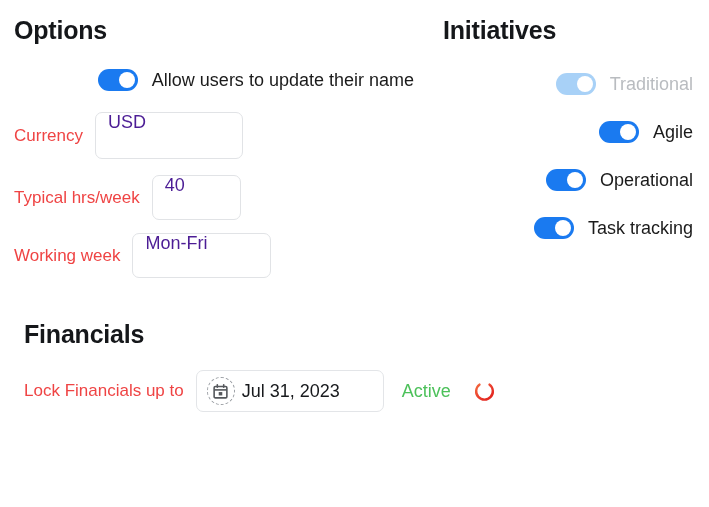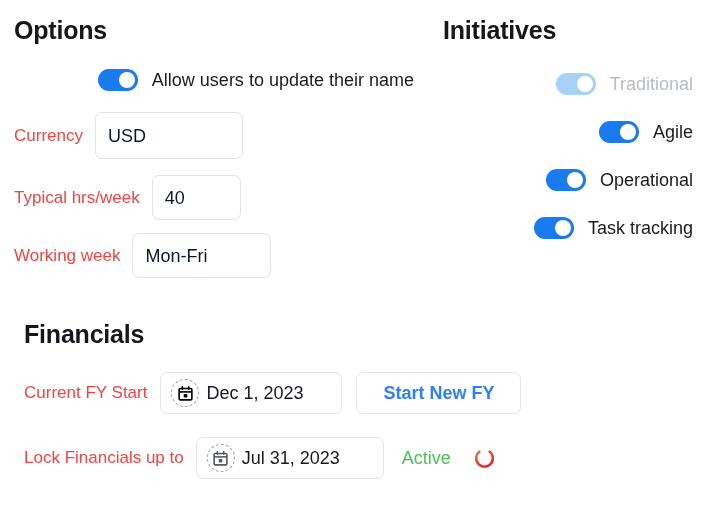--- a/index.html
+++ b/index.html
@@ -99,9 +99,8 @@
     border-radius: 7px;
     background: #ffffff;
     font-size: 18px;
-    color: #0f172a;
-    display: flex;
-    align-items: center;
+    color: #4c1d95;
+    display: flex;
     box-sizing: border-box;
     padding: 0 12px;
     height: 47px;

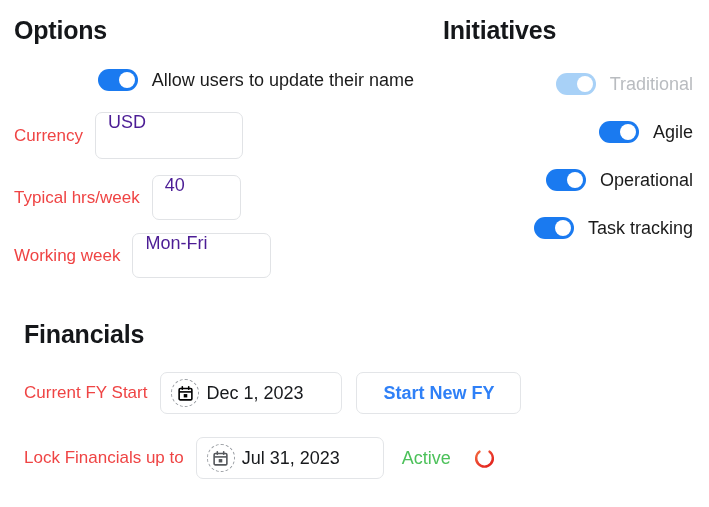--- a/index.html
+++ b/index.html
@@ -253,24 +253,6 @@
 
     <div class="section-heading">Financials</div>
 
-    <div class="field-row" style="margin-top:25px;">
-      <div class="field-label">Current FY Start</div>
-
-      <div class="datebox" style="margin-left:13px; width:182px;">
-        <span class="cal-wrap">
-          <svg width="15" height="15" viewBox="0 0 16 16" aria-hidden="true">
-            <rect x="1.2" y="2.6" width="13.6" height="12.2" rx="1.3" fill="none" stroke="#000000" stroke-width="1.7"></rect>
-            <line x1="1.2" y1="6.3" x2="14.8" y2="6.3" stroke="#000000" stroke-width="1.7"></line>
-            <line x1="4.6" y1="0.9" x2="4.6" y2="3.4" stroke="#000000" stroke-width="1.7" stroke-linecap="round"></line>
-            <line x1="11.4" y1="0.9" x2="11.4" y2="3.4" stroke="#000000" stroke-width="1.7" stroke-linecap="round"></line>
-            <rect x="6.1" y="8.6" width="3.8" height="3.6" fill="#000000"></rect>
-          </svg>
-        </span>
-        <span class="date-text">Dec 1, 2023</span>
-      </div>
-
-      <div class="ghost-btn" style="margin-left:14px; width:165px;">Start New FY</div>
-    </div>
 
     <div class="field-row" style="margin-top:23px;">
       <div class="field-label">Lock Financials up to</div>

